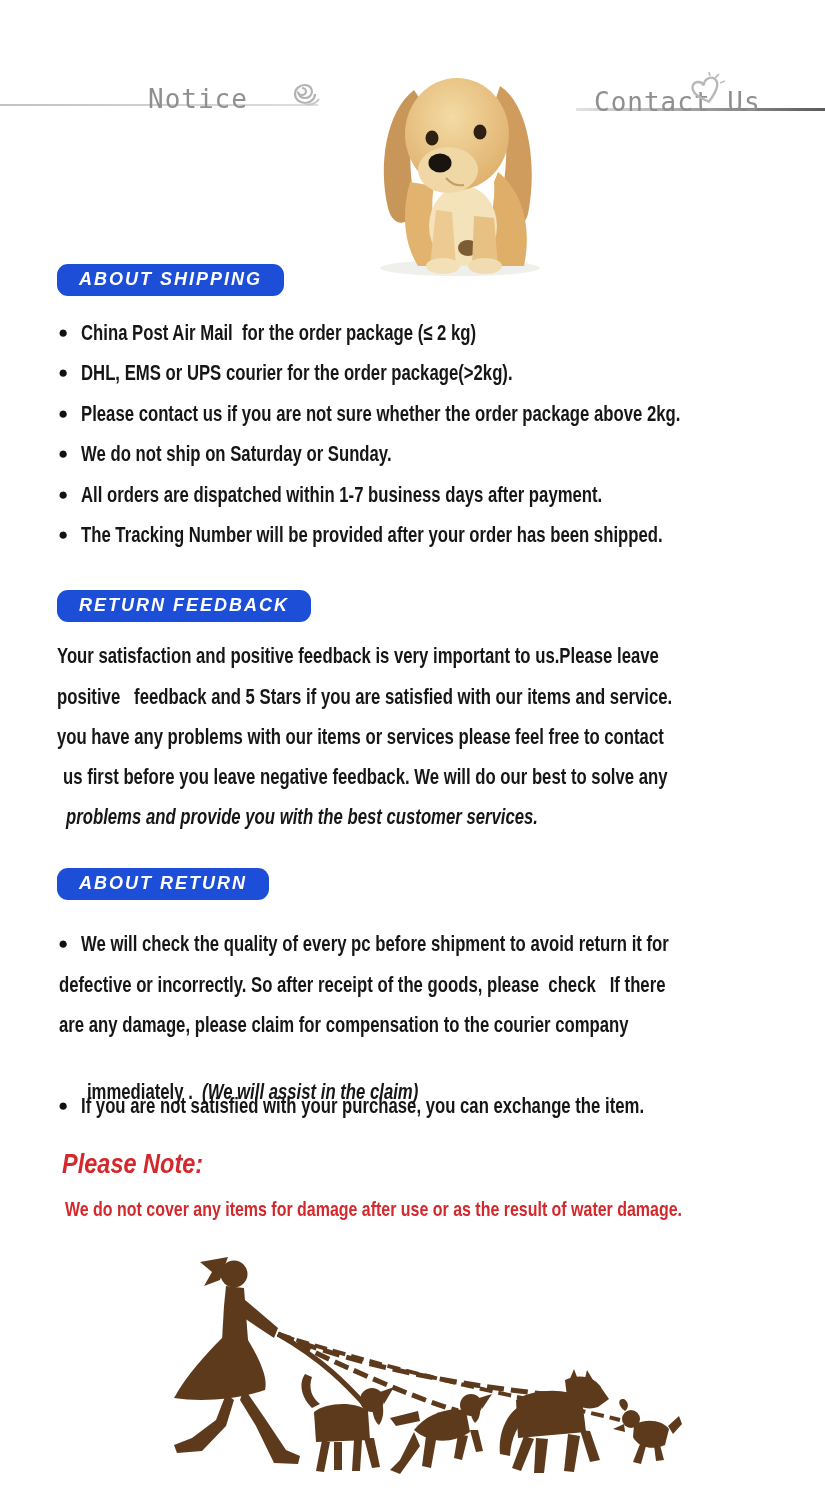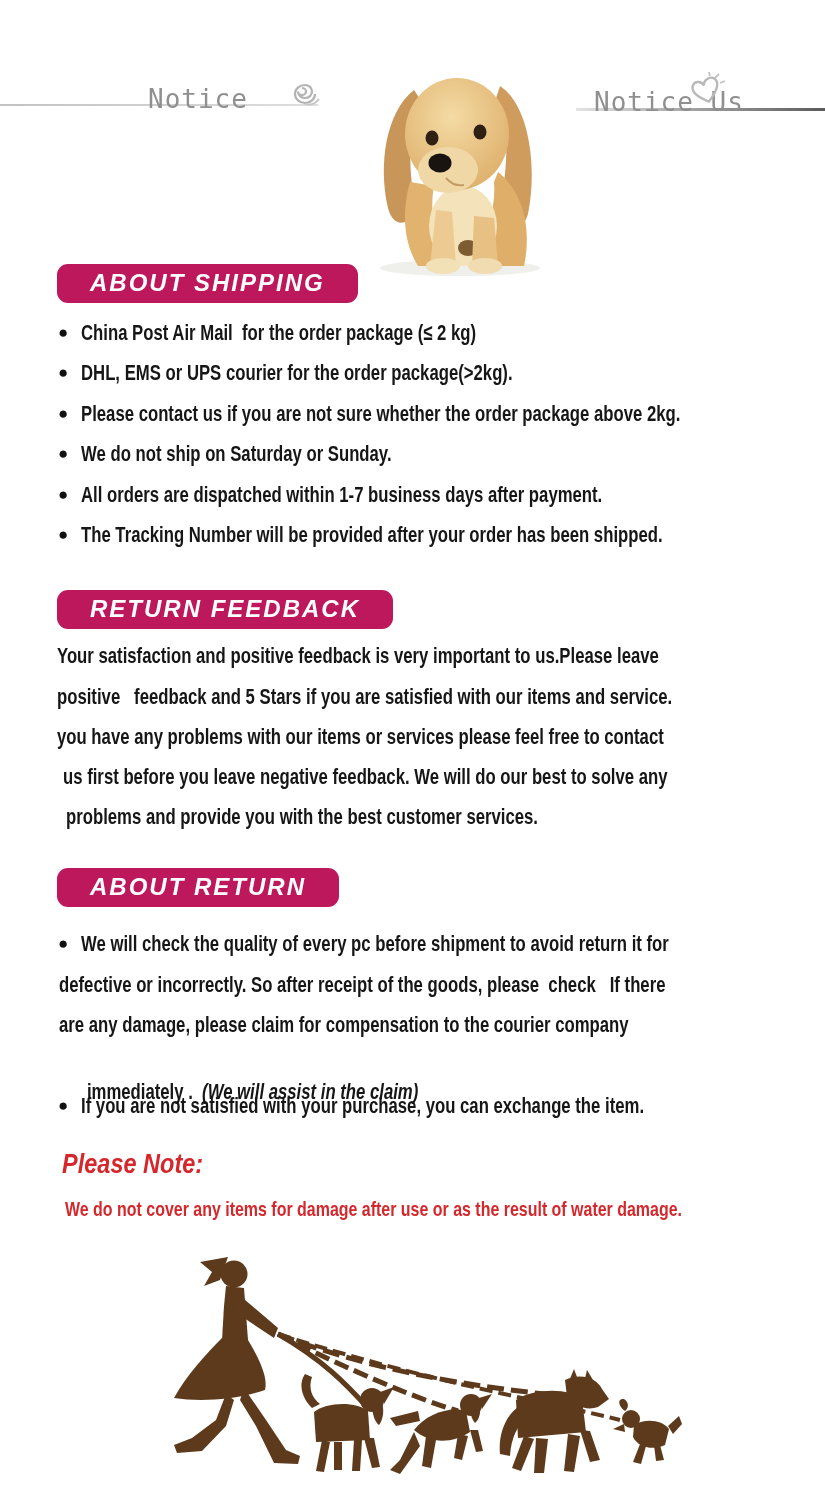--- a/index.html
+++ b/index.html
@@ -46,7 +46,7 @@
     <path d="M23,26 q9,2 14,-5" stroke="#c6c6c6" stroke-width="2" fill="none"></path>
   </svg>
 
-  <span class="hdr-label" style="left:594px;top:87px;">Notice Us</span>
+  <span class="hdr-label" style="left:594px;top:87px;">Contact Us</span>
 
   <svg style="left:686px;top:72px;" width="42" height="36" viewBox="0 0 42 36">
     <path d="M20,30 C10,23 5,17 8,11 C11,6 18,8 19,13 C20,8 27,5 31,9 C35,14 30,22 20,30 Z" fill="none" stroke="#b8b8b8" stroke-width="2.4" transform="rotate(-14 20 18)"></path>

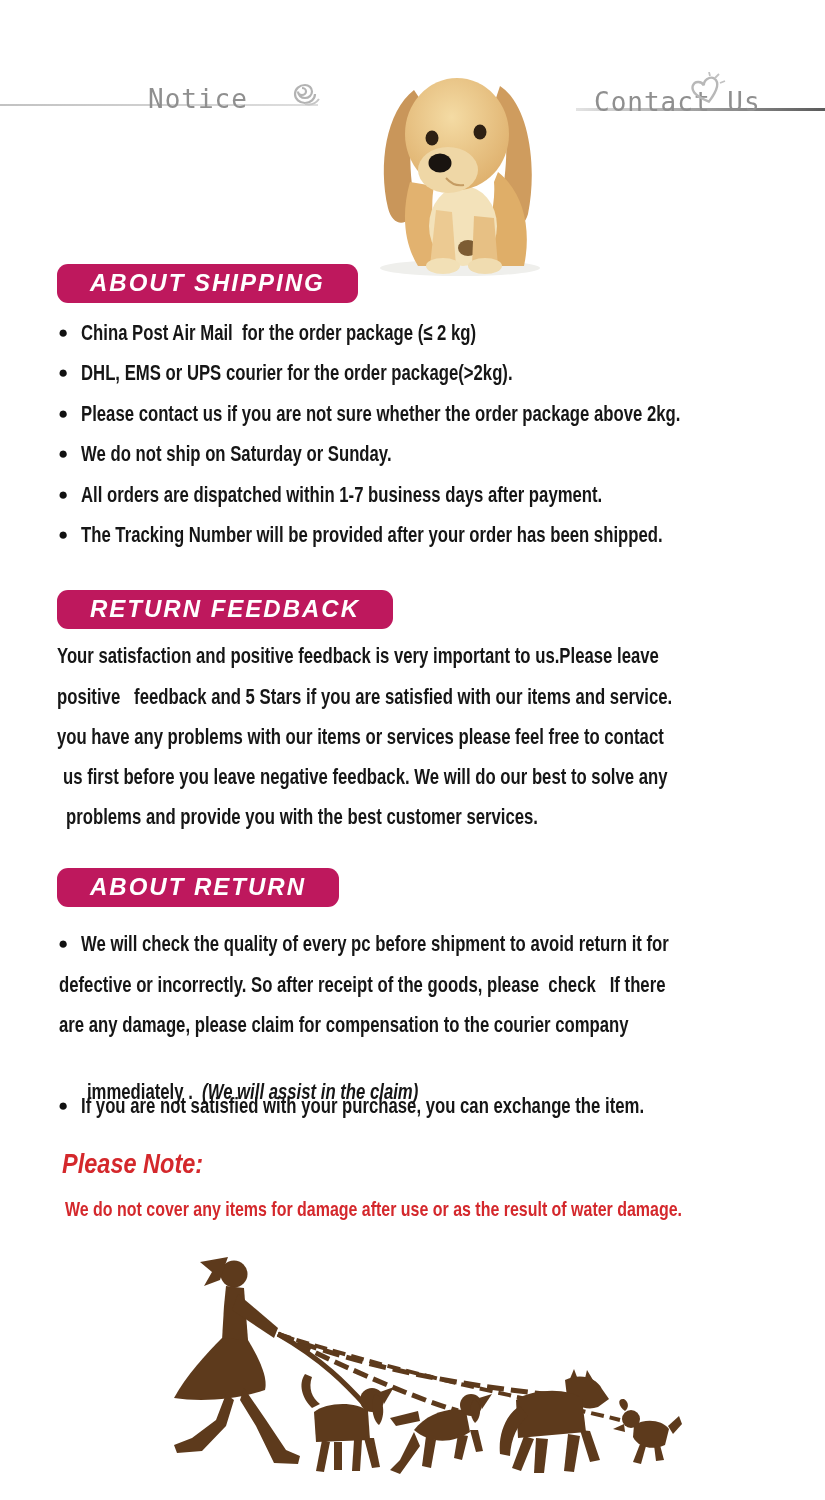--- a/index.html
+++ b/index.html
@@ -15,9 +15,9 @@
                background:linear-gradient(to right,#e3e3e3,#5a5a5a);}
 
   
-  .badge{position:absolute;left:57px;background:#be185d;color:#ffffff;
-         font-weight:800;font-style:italic;font-size:24px;letter-spacing:2px;
-         padding:5px 33px 6px;border-radius:11px;white-space:nowrap;}
+  .badge{position:absolute;left:57px;background:#1d4ed8;color:#ffffff;
+         font-weight:800;font-style:italic;font-size:18px;letter-spacing:2px;
+         padding:5px 22px 6px;border-radius:11px;white-space:nowrap;}
 
   
   .row{position:absolute;display:flex;align-items:flex-start;}

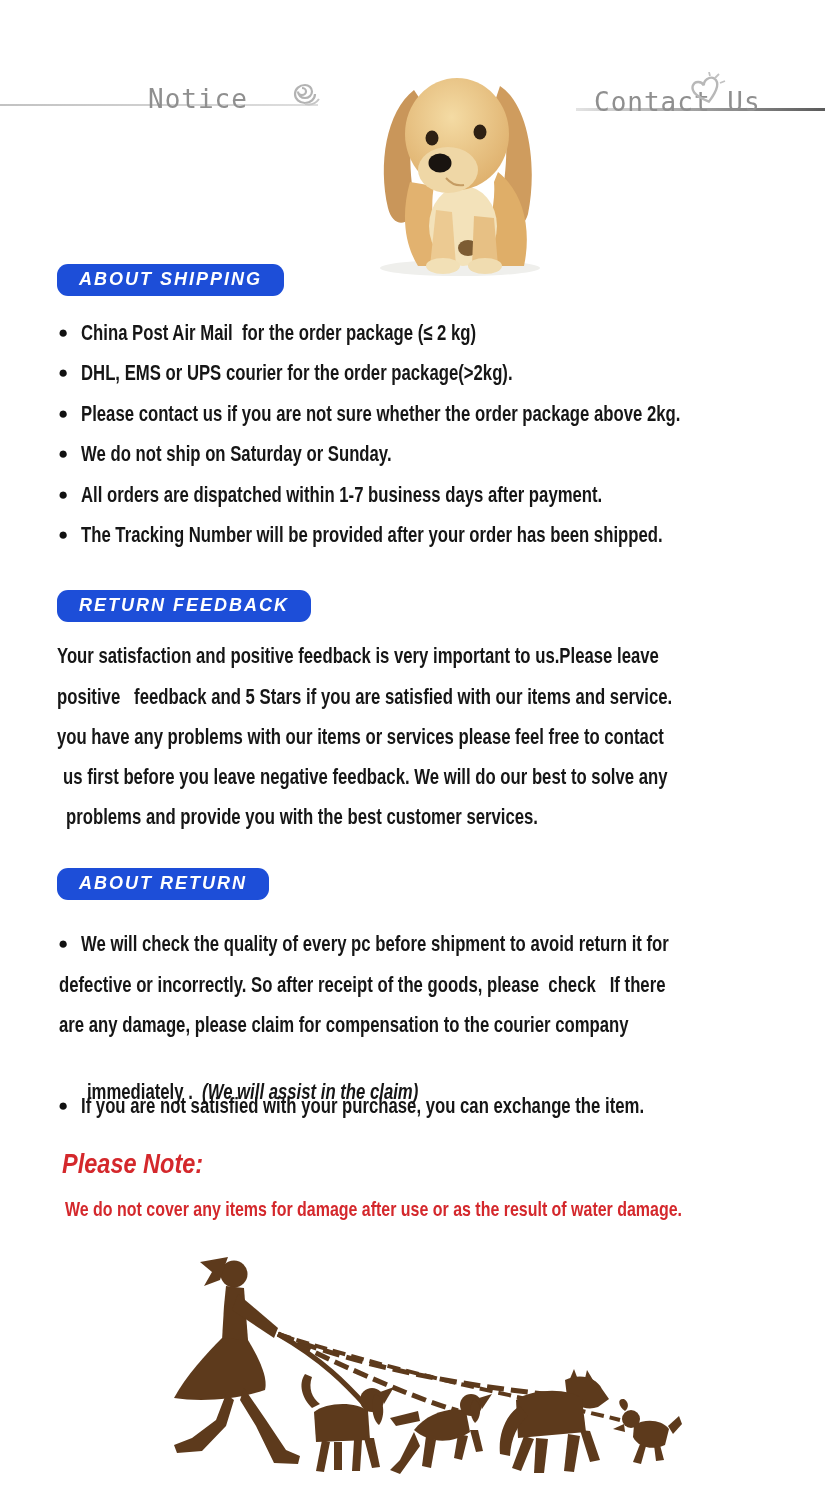--- a/index.html
+++ b/index.html
@@ -120,7 +120,7 @@
   <div class="row" style="top:764px;left:63px;">
     <span class="t">us first before you leave negative feedback. We will do our best to solve any</span>
     </div>
-  <div class="row" style="top:804px;left:66px;">
+  <div class="row" style="top:804px;left:66px;font-style:italic;">
     <span class="t">problems and provide you with the best customer services.</span>
     </div>
 

